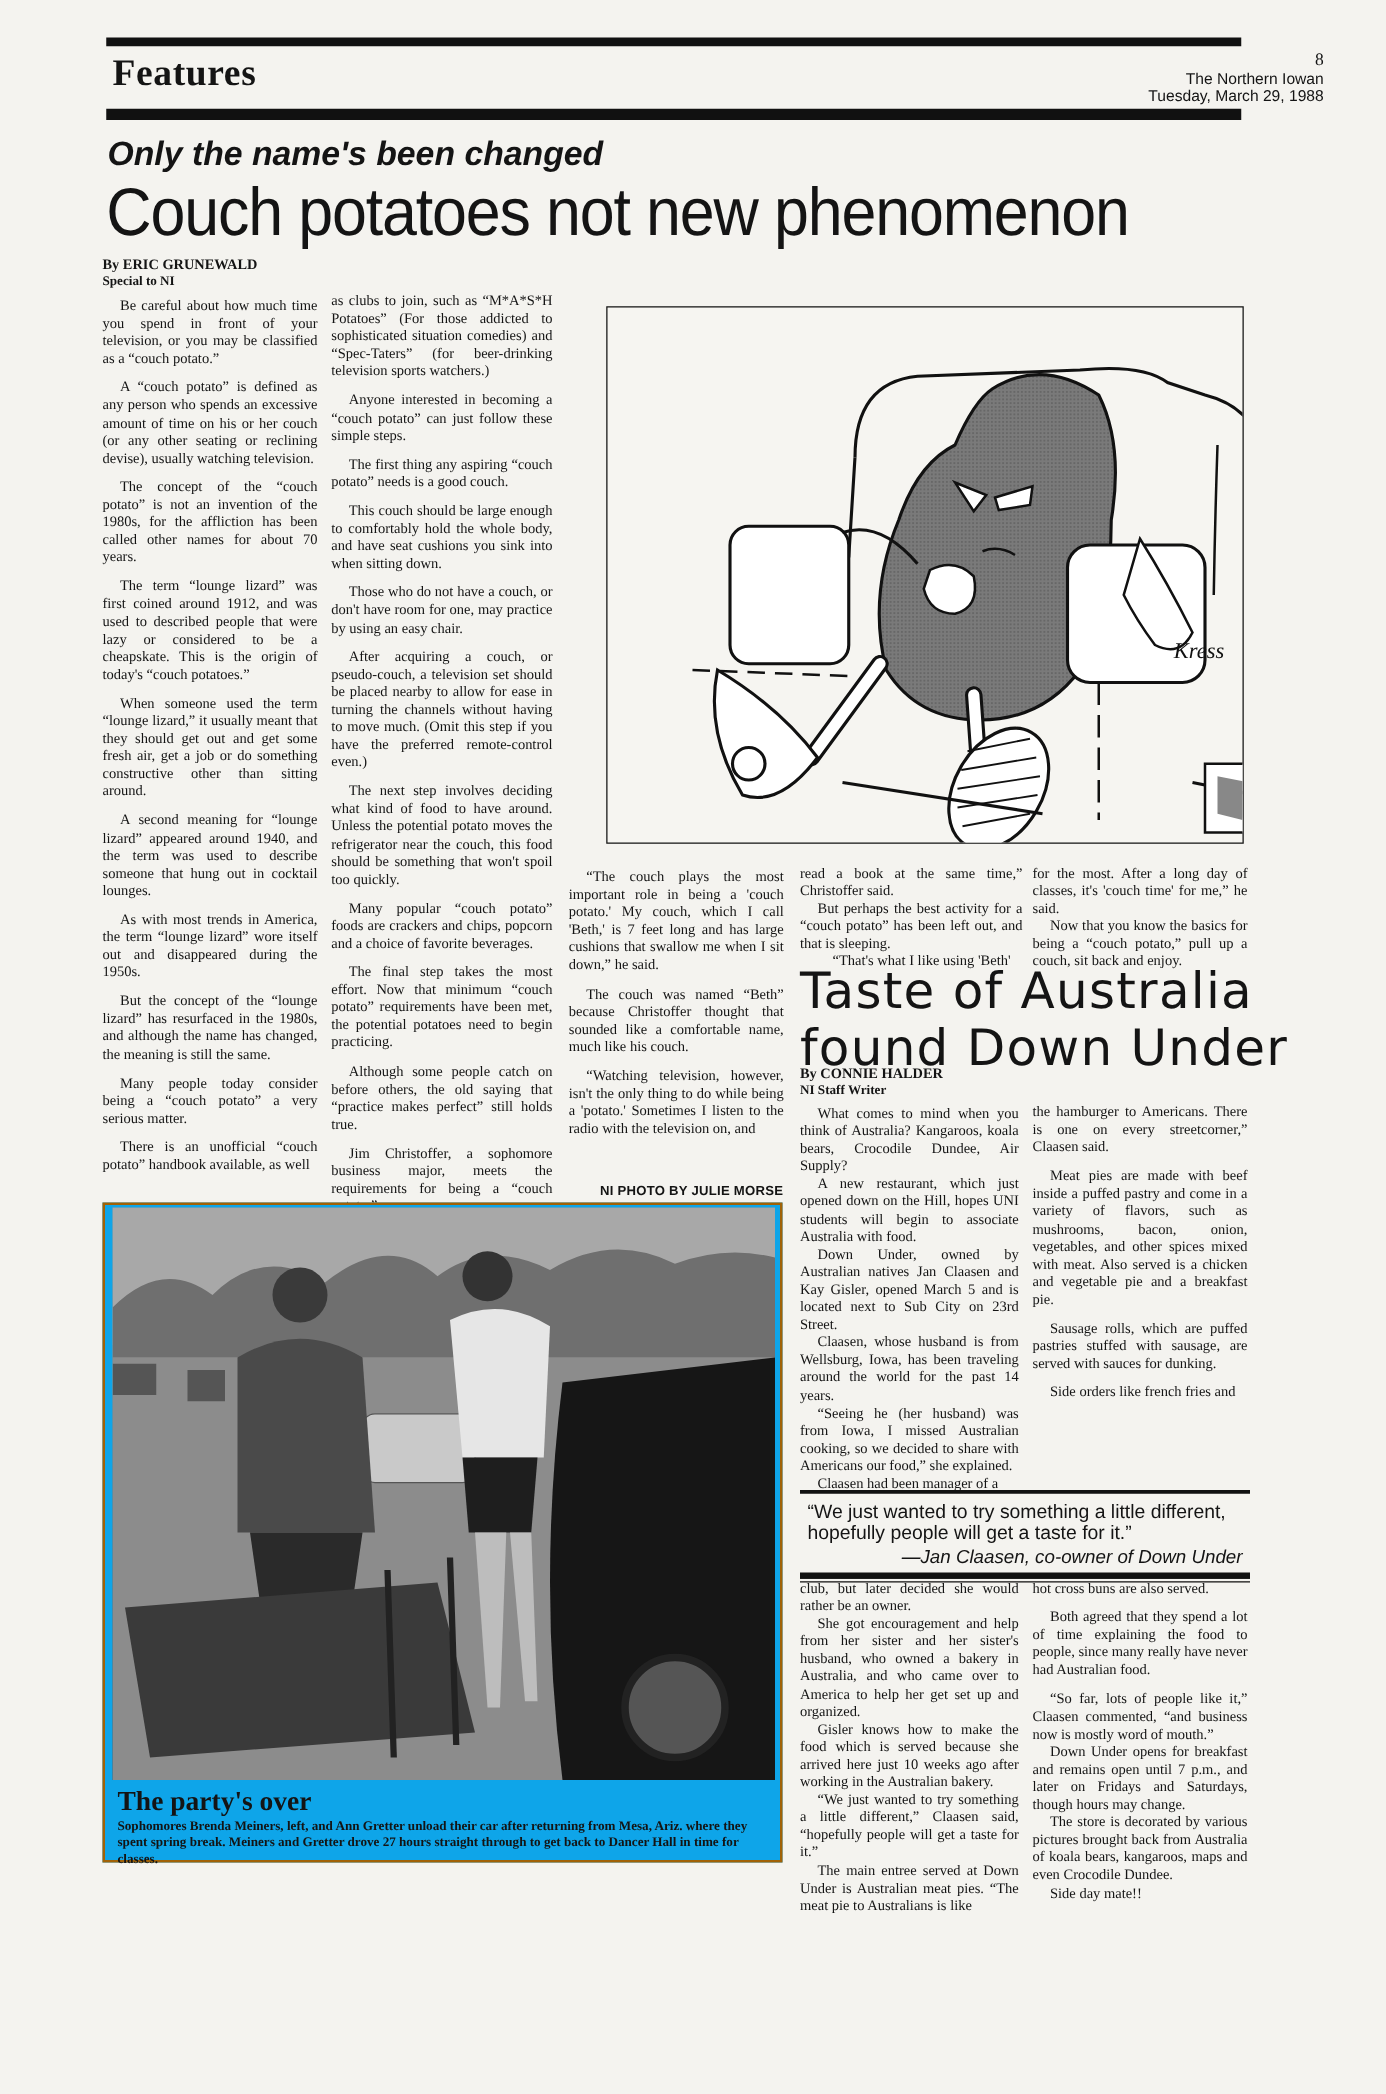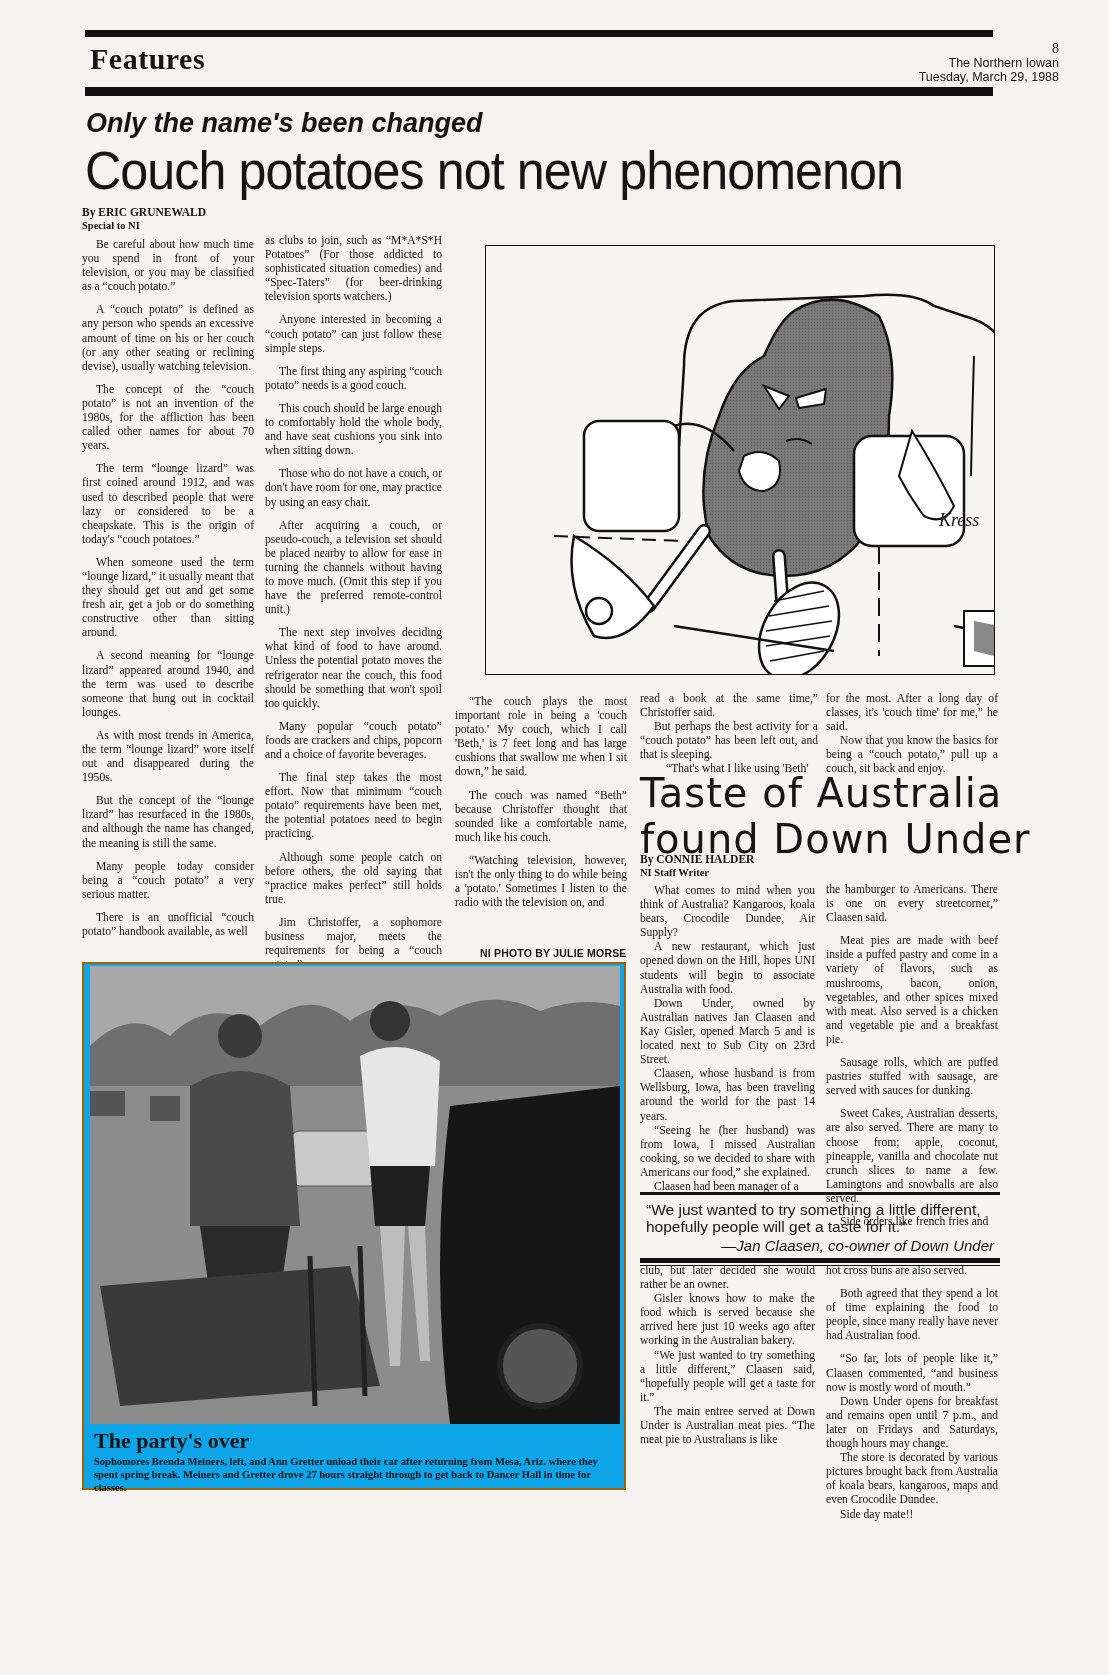--- a/index.html
+++ b/index.html
@@ -78,7 +78,7 @@
   <p>The first thing any aspiring “couch potato” needs is a good couch.</p>
   <p>This couch should be large enough to comfortably hold the whole body, and have seat cushions you sink into when sitting down.</p>
   <p>Those who do not have a couch, or don't have room for one, may practice by using an easy chair.</p>
-  <p>After acquiring a couch, or pseudo-couch, a television set should be placed nearby to allow for ease in turning the channels without having to move much. (Omit this step if you have the preferred remote-control unit.)</p>
+  <p>After acquiring a couch, or pseudo-couch, a television set should be placed nearby to allow for ease in turning the channels without having to move much. (Omit this step if you have the preferred remote-control even.)</p>
   <p>The next step involves deciding what kind of food to have around. Unless the potential potato moves the refrigerator near the couch, this food should be something that won't spoil too quickly.</p>
   <p>Many popular “couch potato” foods are crackers and chips, popcorn and a choice of favorite beverages.</p>
   <p>The final step takes the most effort. Now that minimum “couch potato” requirements have been met, the potential potatoes need to begin practicing.</p>

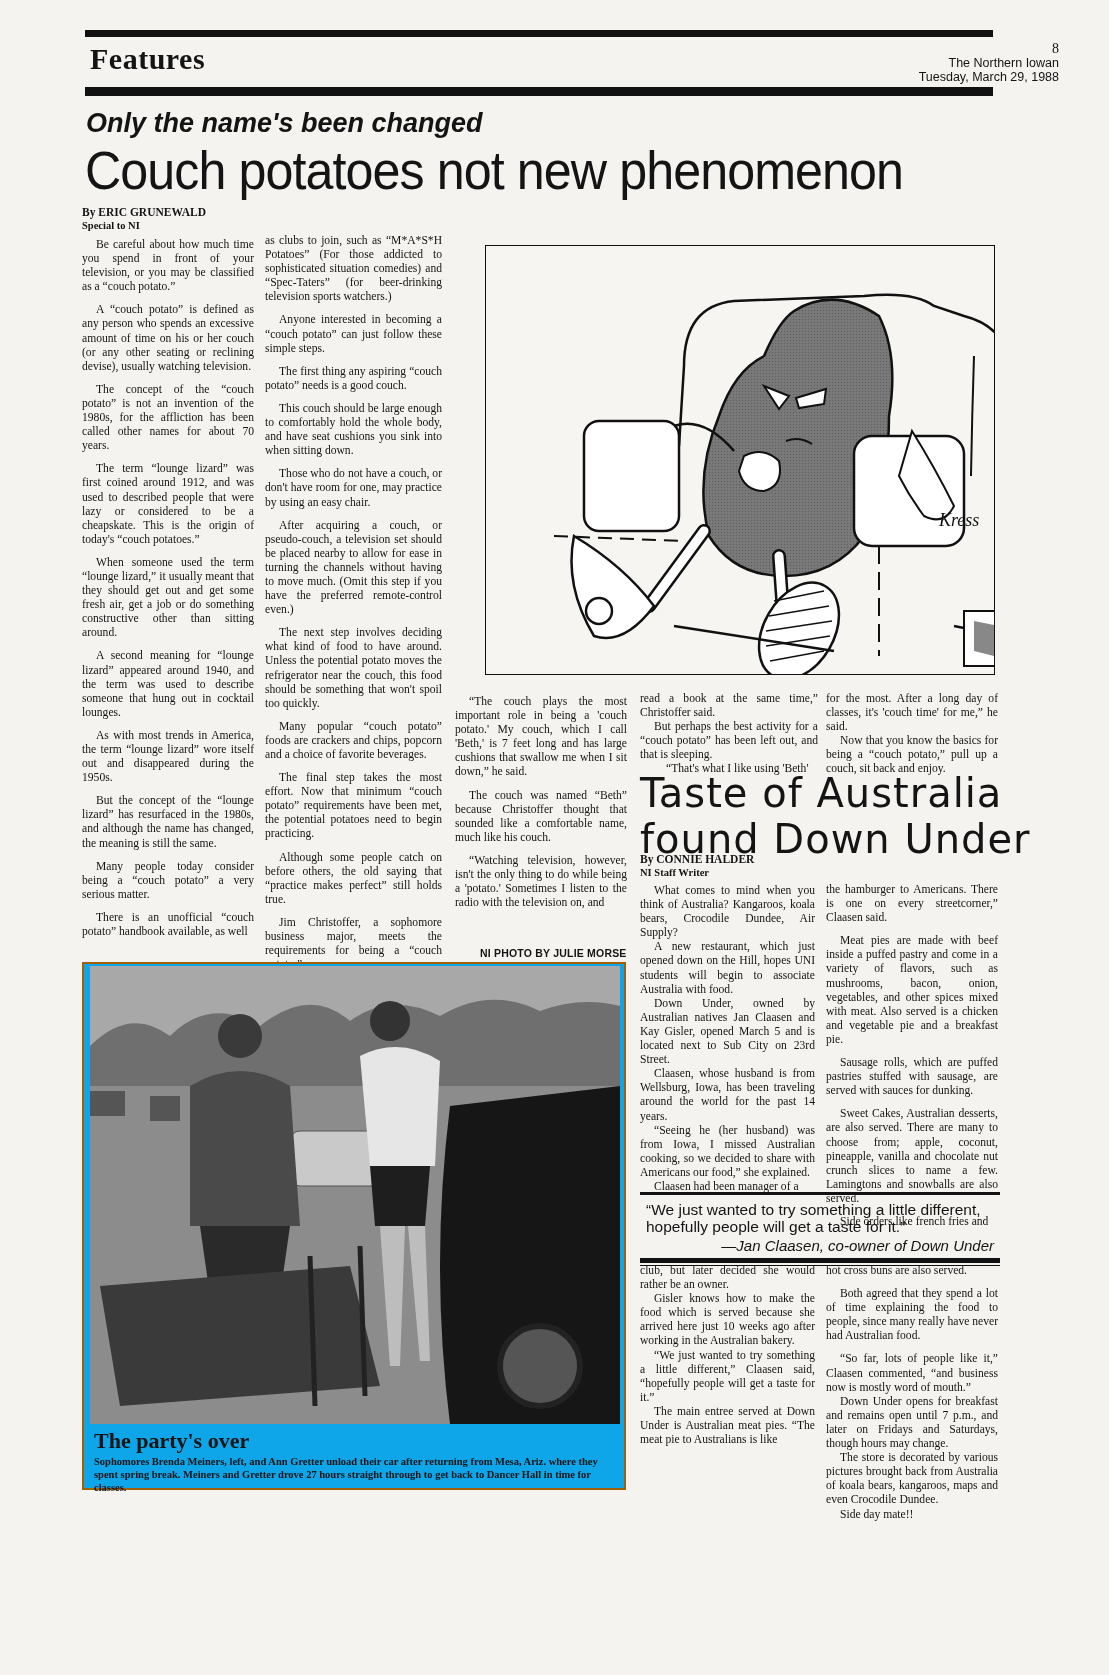--- a/index.html
+++ b/index.html
@@ -210,7 +210,6 @@
   <p class="cont">the hamburger to Americans. There is one on every streetcorner,” Claasen said.</p>
   <p>Meat pies are made with beef inside a puffed pastry and come in a variety of flavors, such as mushrooms, bacon, onion, vegetables, and other spices mixed with meat. Also served is a chicken and vegetable pie and a breakfast pie.</p>
   <p>Sausage rolls, which are puffed pastries stuffed with sausage, are served with sauces for dunking.</p>
-  <p>Sweet Cakes, Australian desserts, are also served. There are many to choose from; apple, coconut, pineapple, vanilla and chocolate nut crunch slices to name a few. Lamingtons and snowballs are also served.</p>
   <p class="tight">Side orders like french fries and</p>
 </div>
 

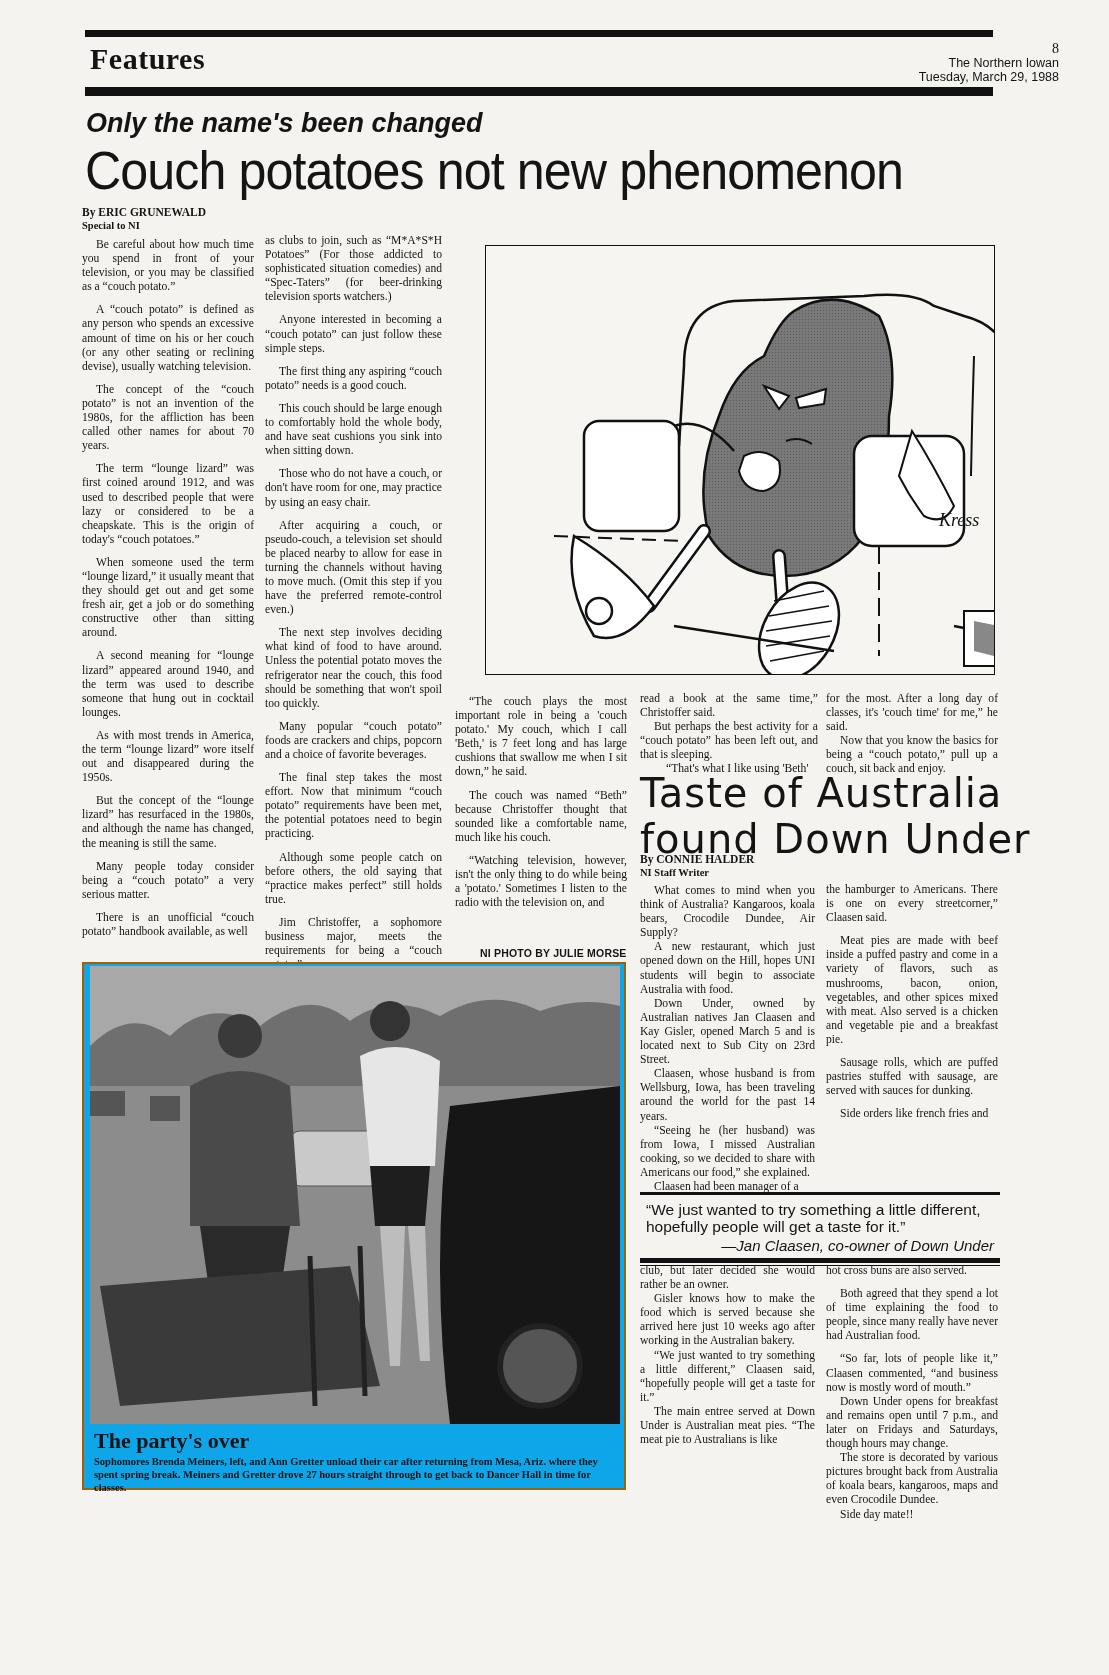--- a/index.html
+++ b/index.html
@@ -223,6 +223,7 @@
 
 <div class="col" style="left:640px; top:1264px; width:175px;">
   <p class="cont tight">club, but later decided she would rather be an owner.</p>
+  <p class="tight">She got encouragement and help from her sister and her sister's husband, who owned a bakery in Australia, and who came over to America to help her get set up and organized.</p>
   <p class="tight">Gisler knows how to make the food which is served because she arrived here just 10 weeks ago after working in the Australian bakery.</p>
   <p class="tight">“We just wanted to try something a little different,” Claasen said, “hopefully people will get a taste for it.”</p>
   <p class="tight">The main entree served at Down Under is Australian meat pies. “The meat pie to Australians is like</p>

